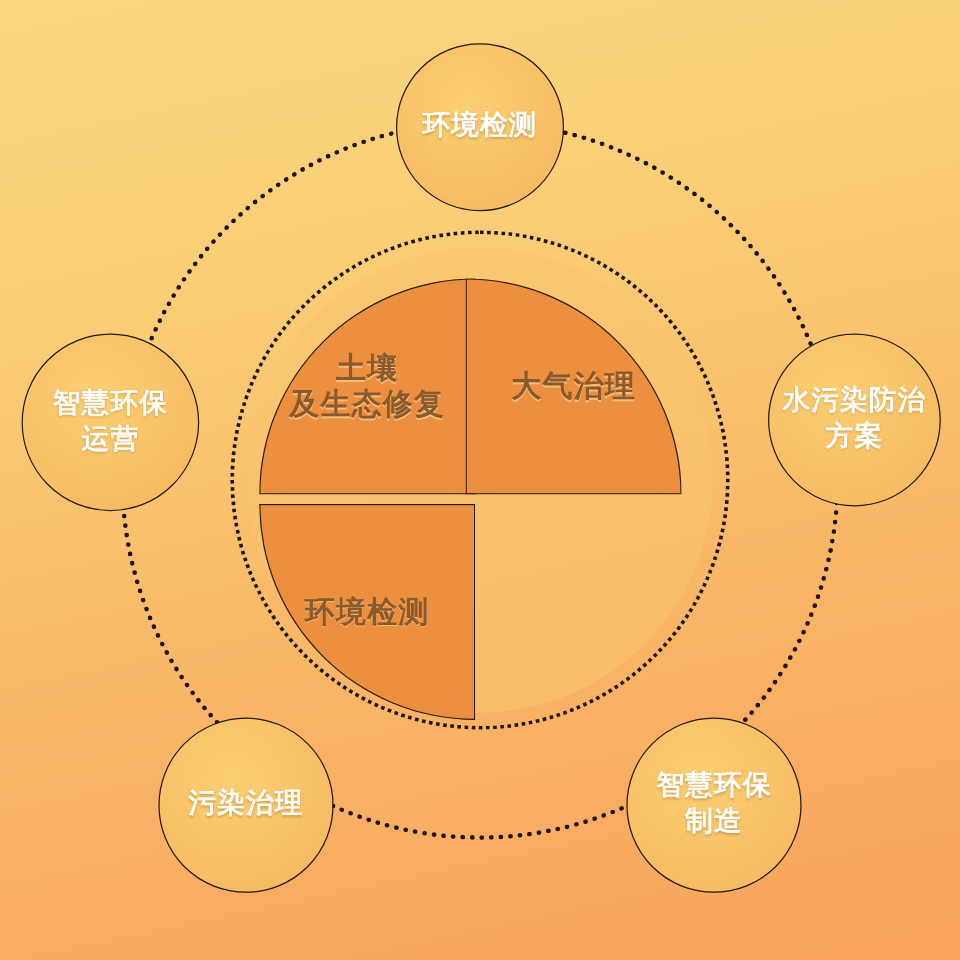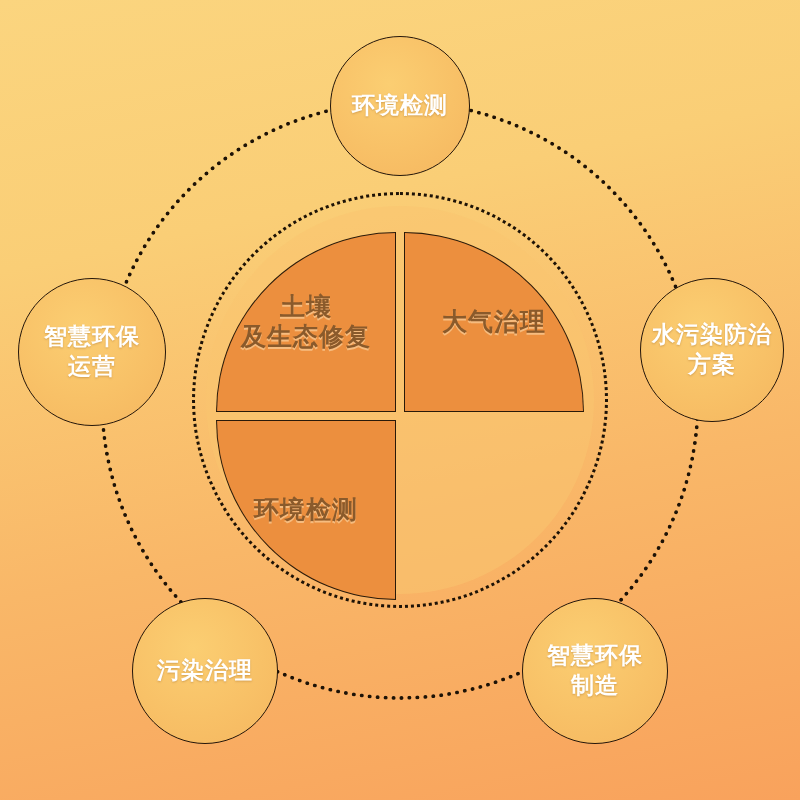--- a/index.html
+++ b/index.html
@@ -89,7 +89,7 @@
     border-top-left-radius: 180px;
   }
   .q-tr {
-    right: 0;
+    right: 16px;
     top: 0;
     border-top-right-radius: 180px;
     justify-content: center;

